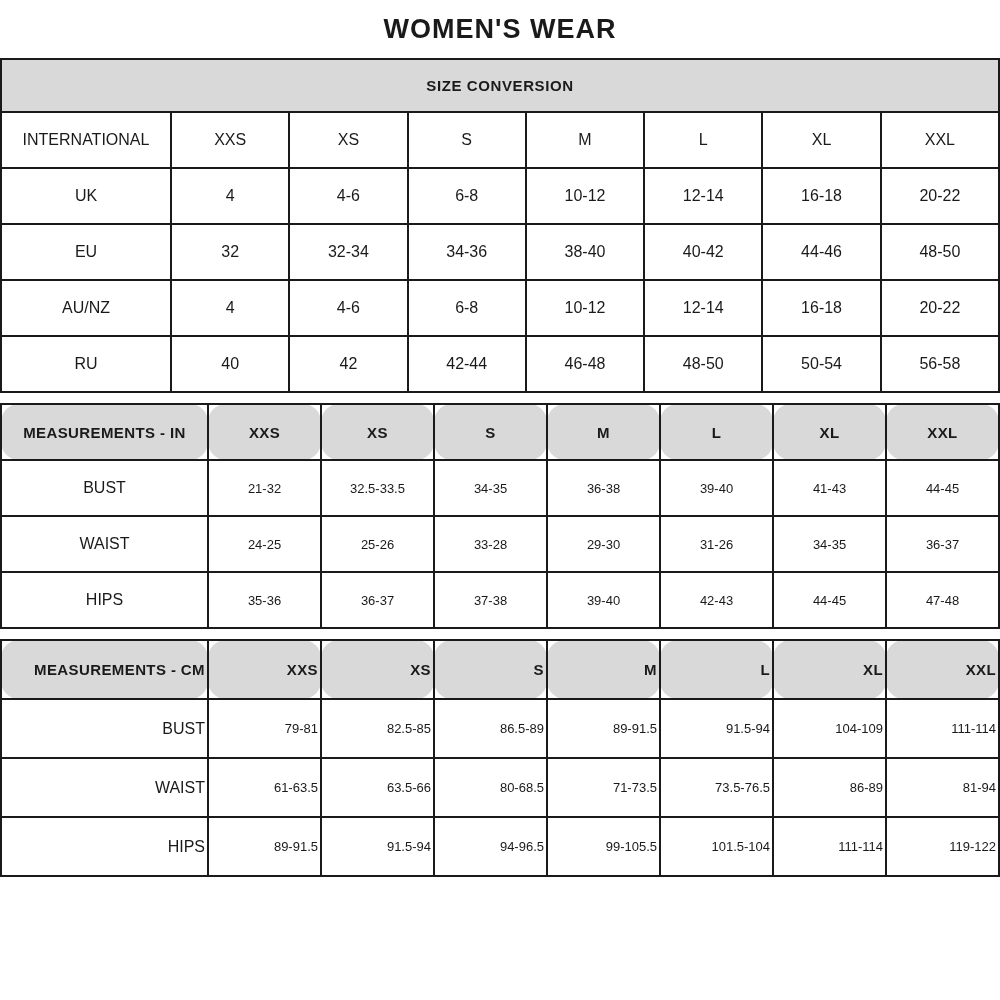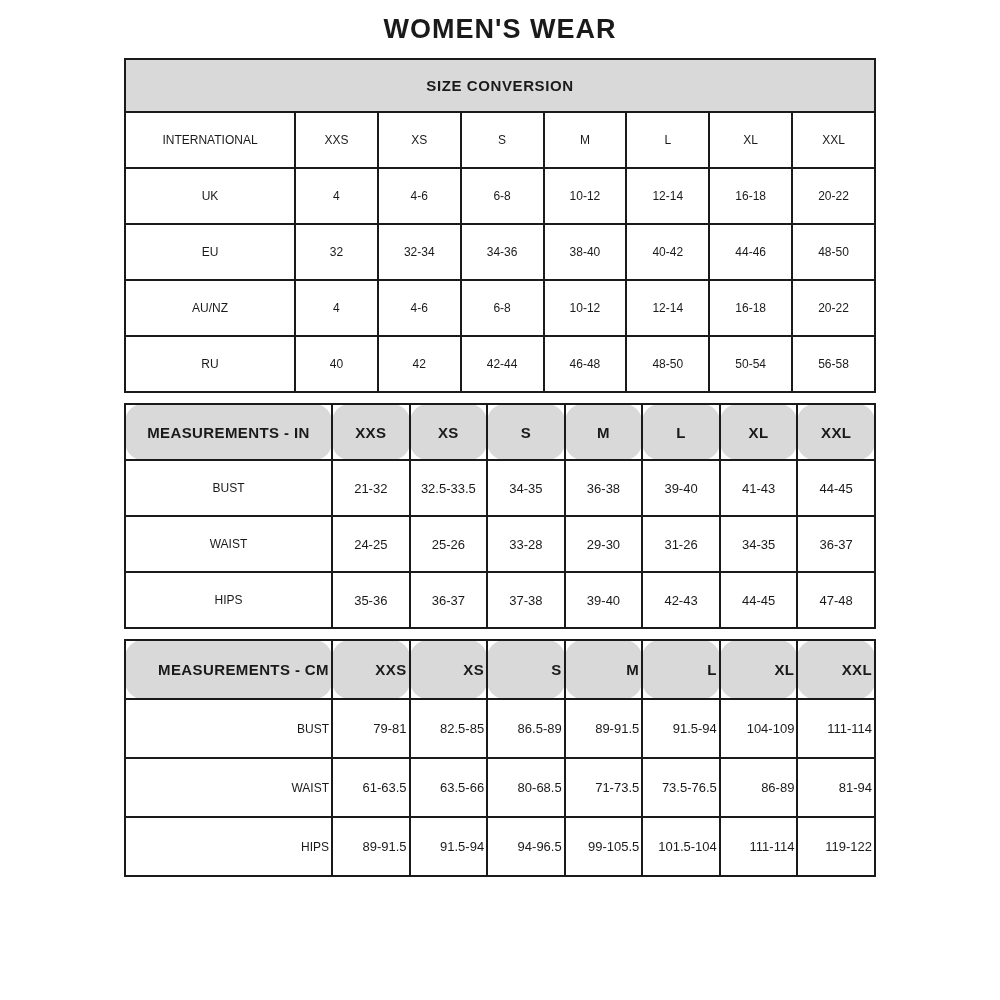--- a/index.html
+++ b/index.html
@@ -21,7 +21,7 @@
   table {
     border-collapse: collapse;
     table-layout: fixed;
-    width: 752px;
+    width: 1000px;
     margin: 0 auto 10px auto;
   }
   td {

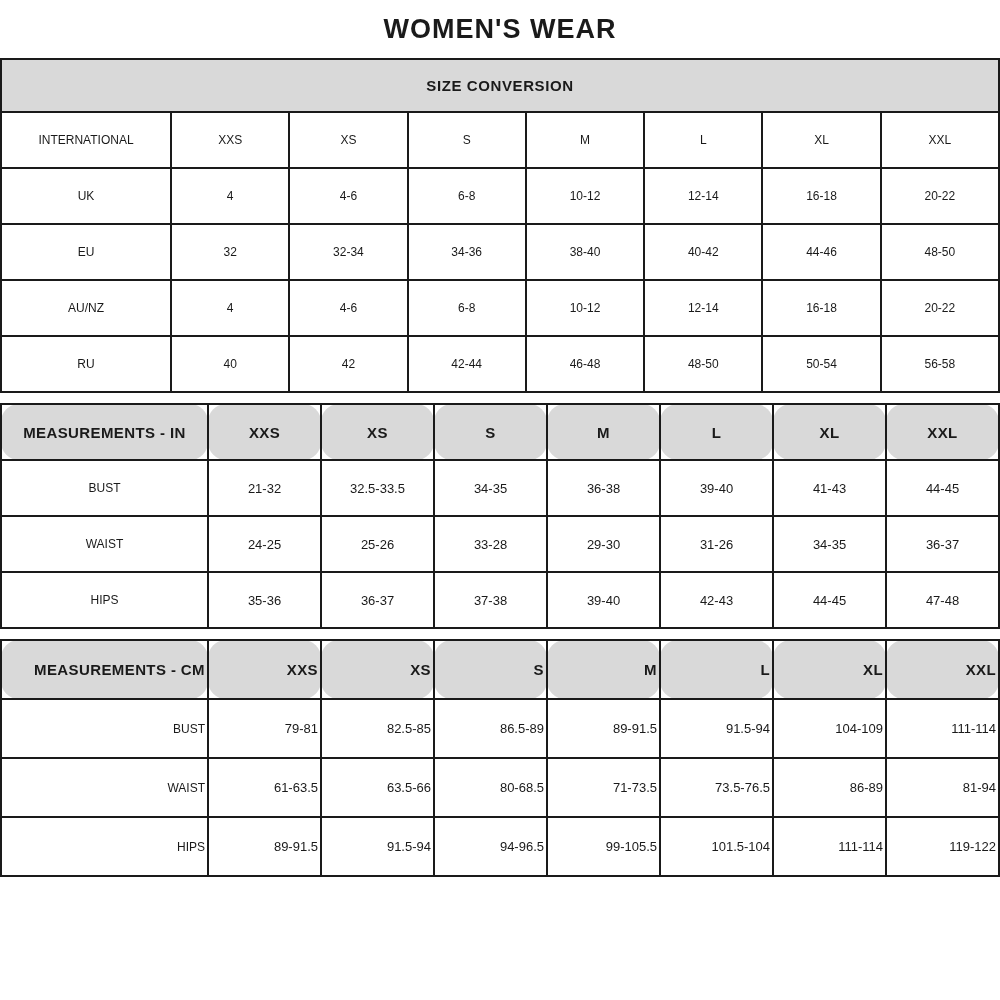--- a/index.html
+++ b/index.html
@@ -33,7 +33,7 @@
     white-space: nowrap;
   }
   
-  .t1 td { height: 54px; font-size: 12px; }
+  .t1 td { height: 54px; font-size: 16px; }
   .t1 tr.span-header td {
     background: #d9d9d9;
     font-weight: bold;

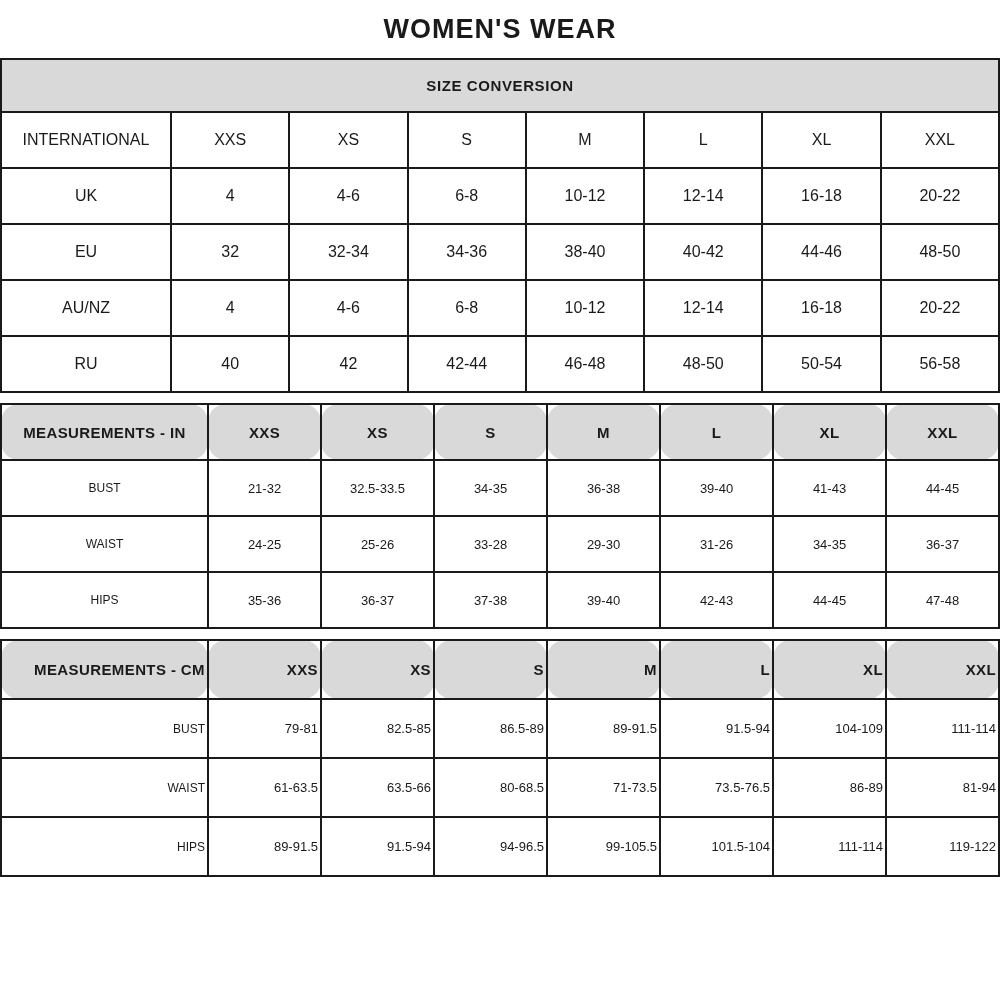--- a/index.html
+++ b/index.html
@@ -43,7 +43,7 @@
   }
   
   .tm td { height: 54px; font-size: 13px; }
-  .tm td.first { font-size: 12px; }
+  .tm td.first { font-size: 16px; }
   .tm tr.header td {
     background: #d9d9d9;
     font-weight: bold;

